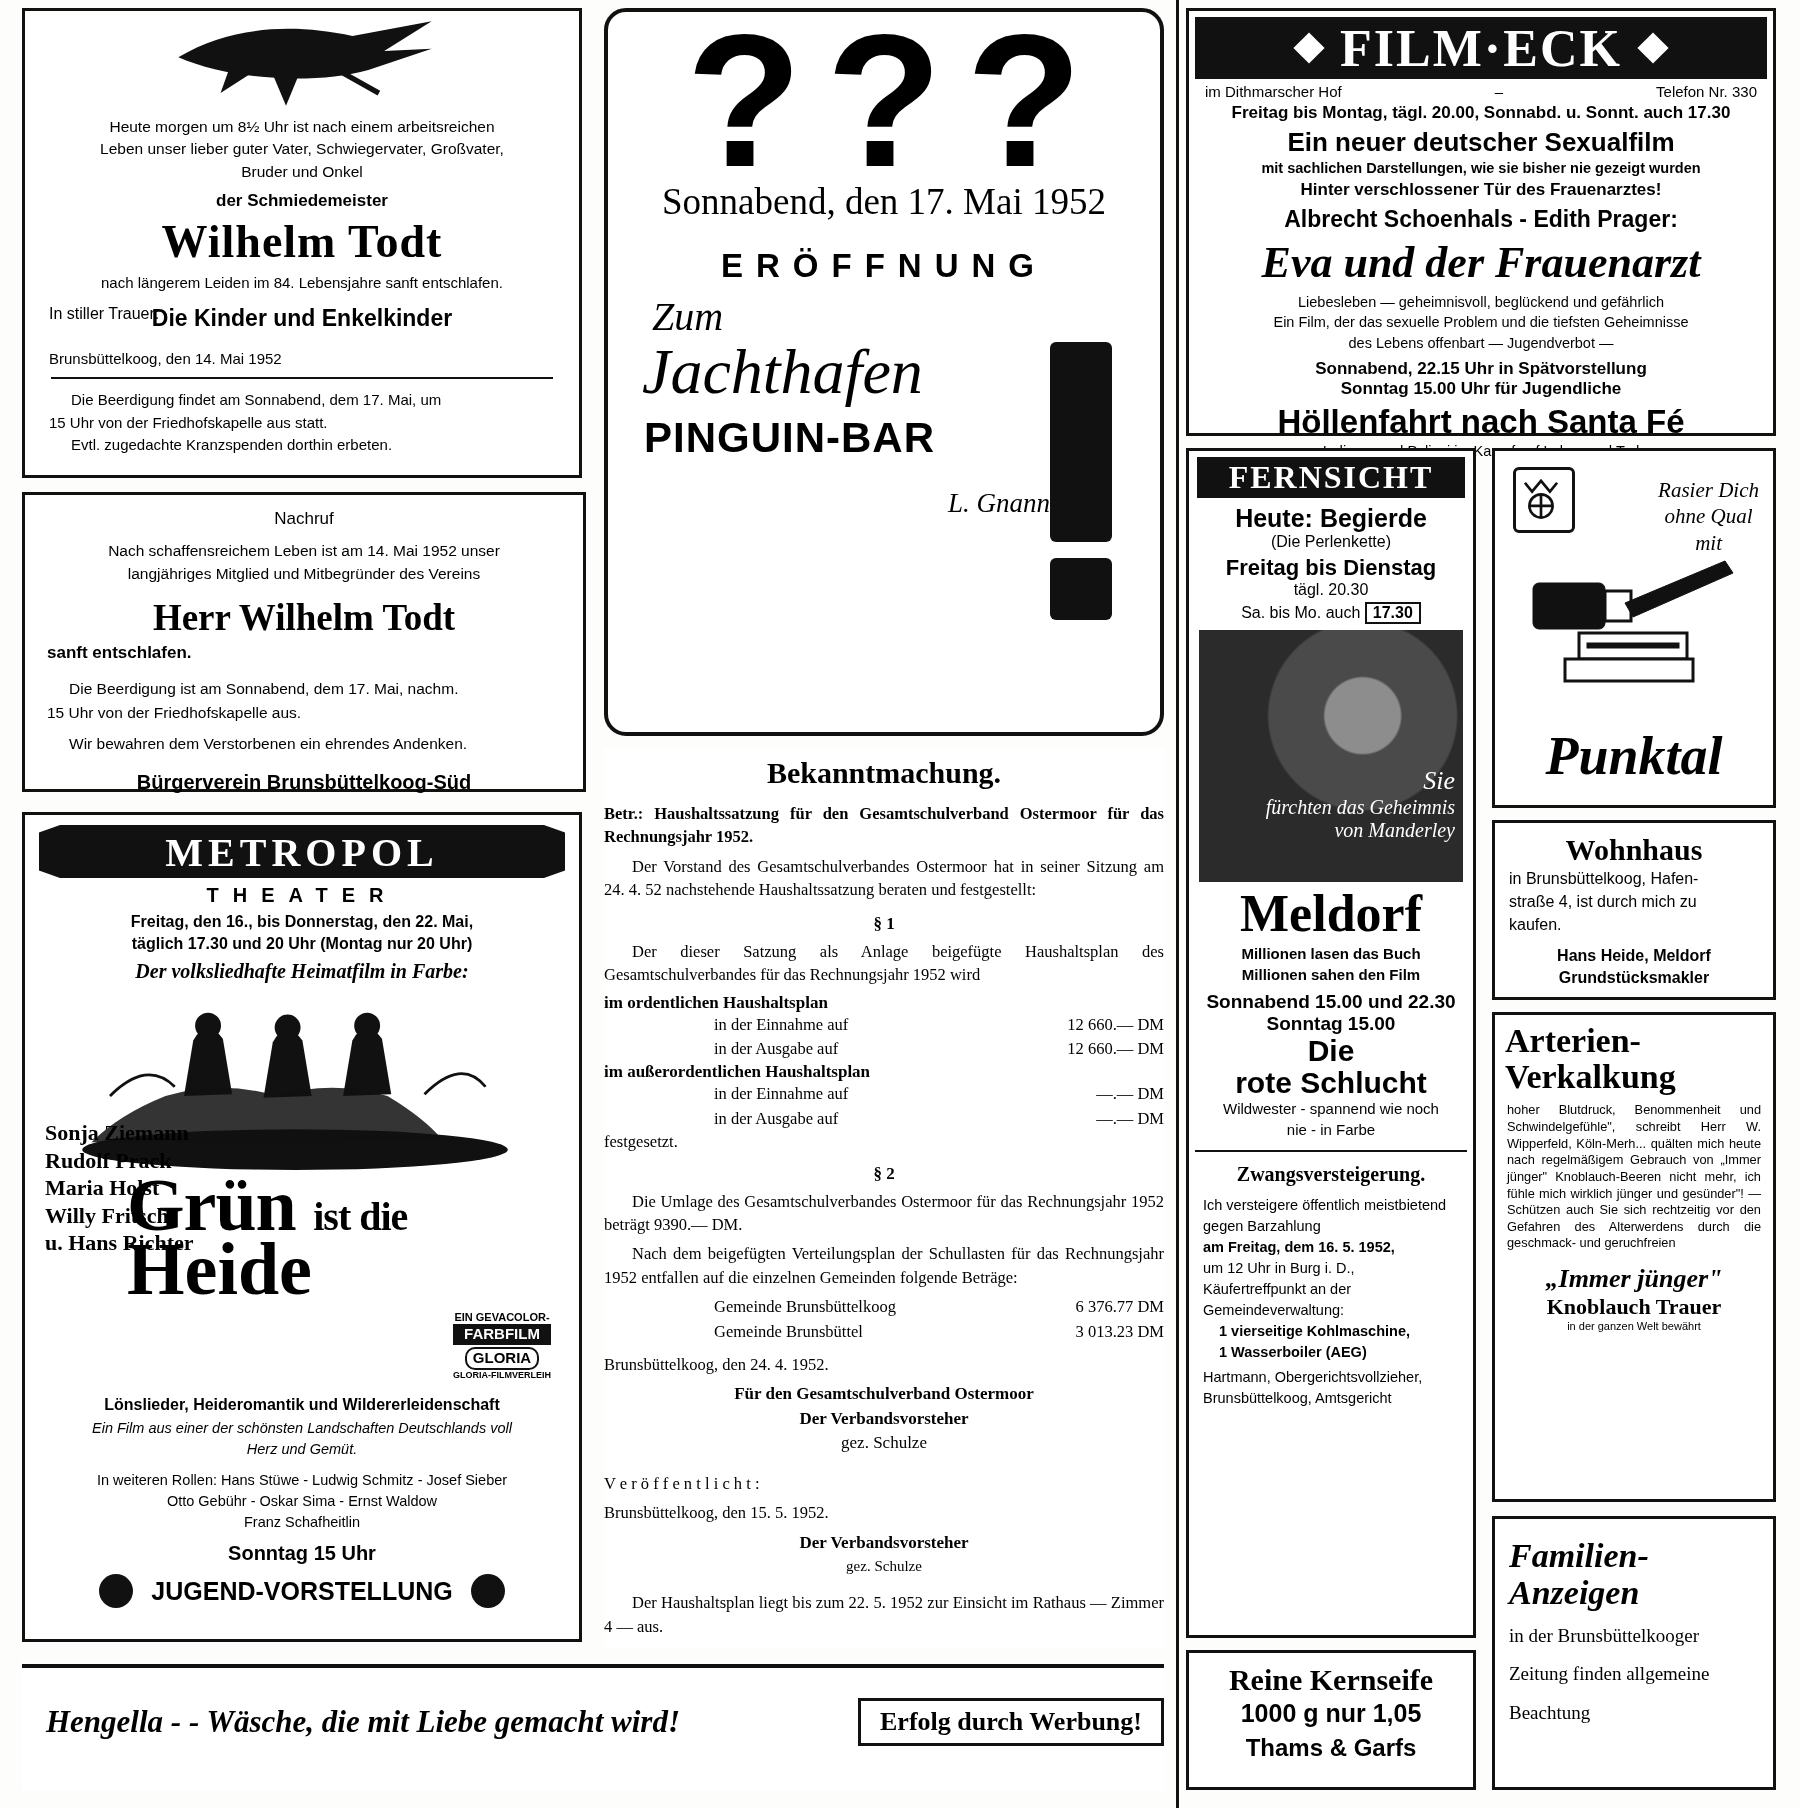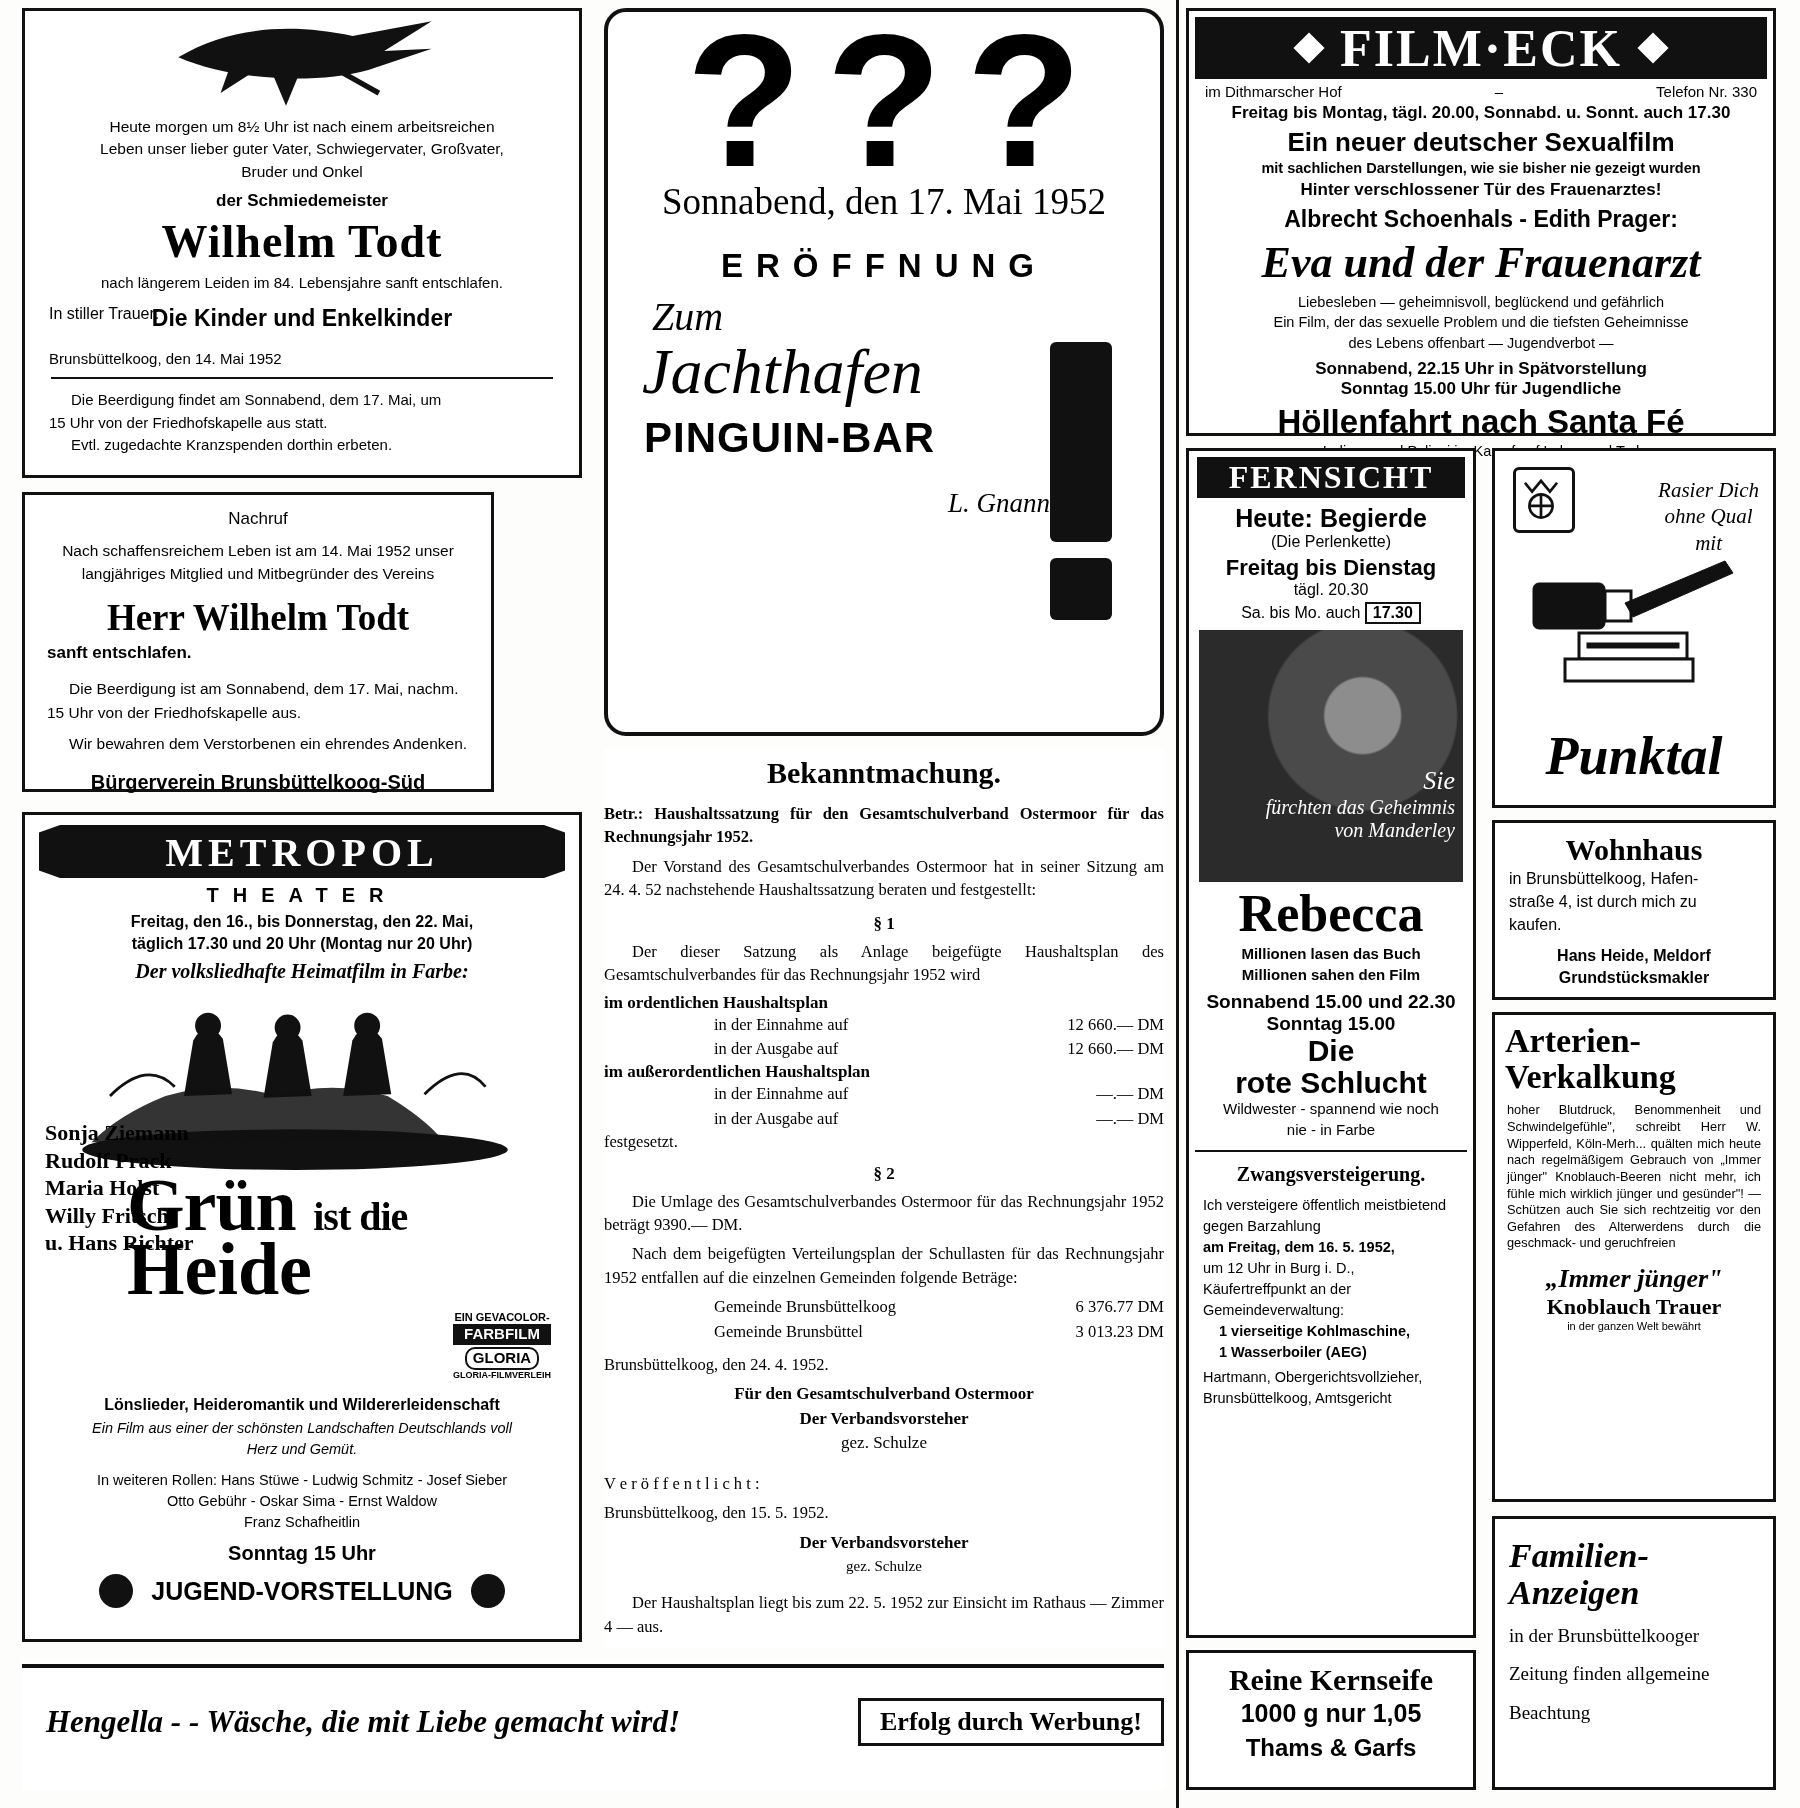--- a/index.html
+++ b/index.html
@@ -21,7 +21,7 @@
   .bold{font-weight:bold;}
   .hr{border:0;border-top:2px solid #111;margin:10px 26px;}
 
-  #obit2{left:22px;top:492px;width:472px;height:300px;}
+  #obit2{left:22px;top:492px;width:564px;height:300px;}
   #obit2 .txt{font-size:15.5px;line-height:1.5;padding:0 20px;}
   .nm2{font-family:"Liberation Serif",serif;font-weight:bold;font-size:37px;text-align:center;margin:10px 0 4px;}
 

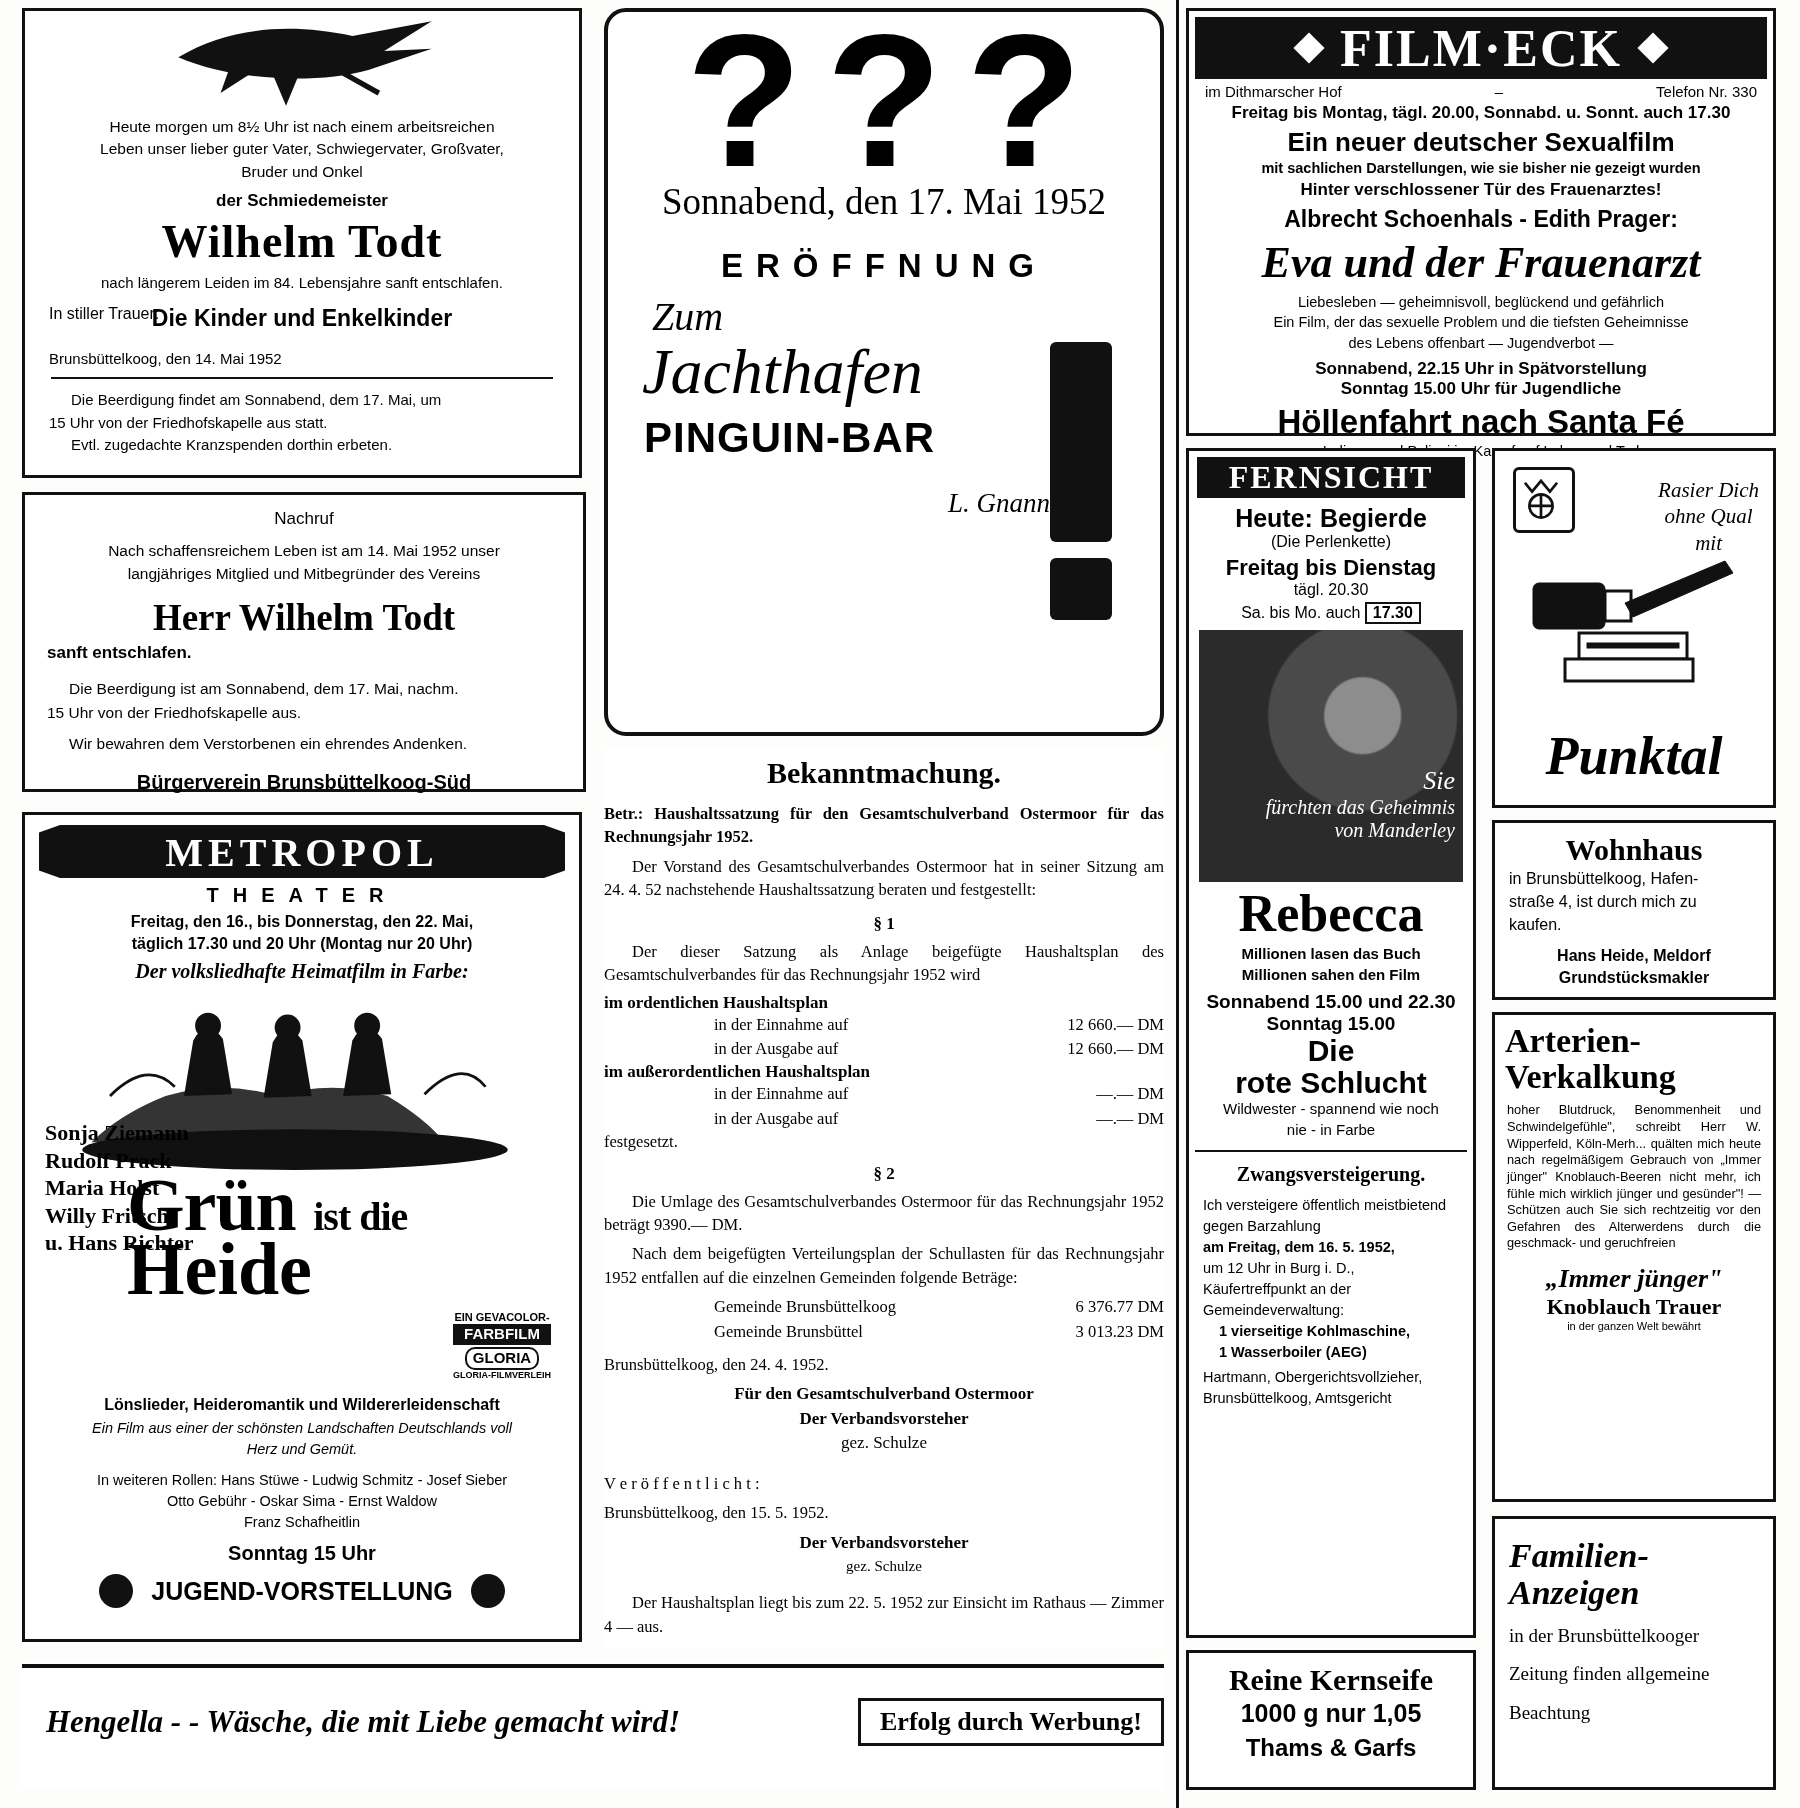--- a/index.html
+++ b/index.html
@@ -360,7 +360,7 @@
         <div>von Manderley</div>
       </div>
     </div>
-    <div class="rebecca">Rebecca</div>
+    <div class="rebecca">Meldorf</div>
     <div class="fs-small bold">Millionen lasen das Buch</div>
     <div class="fs-small bold">Millionen sahen den Film</div>
     <div class="fs-b">Sonnabend 15.00 und 22.30</div>

